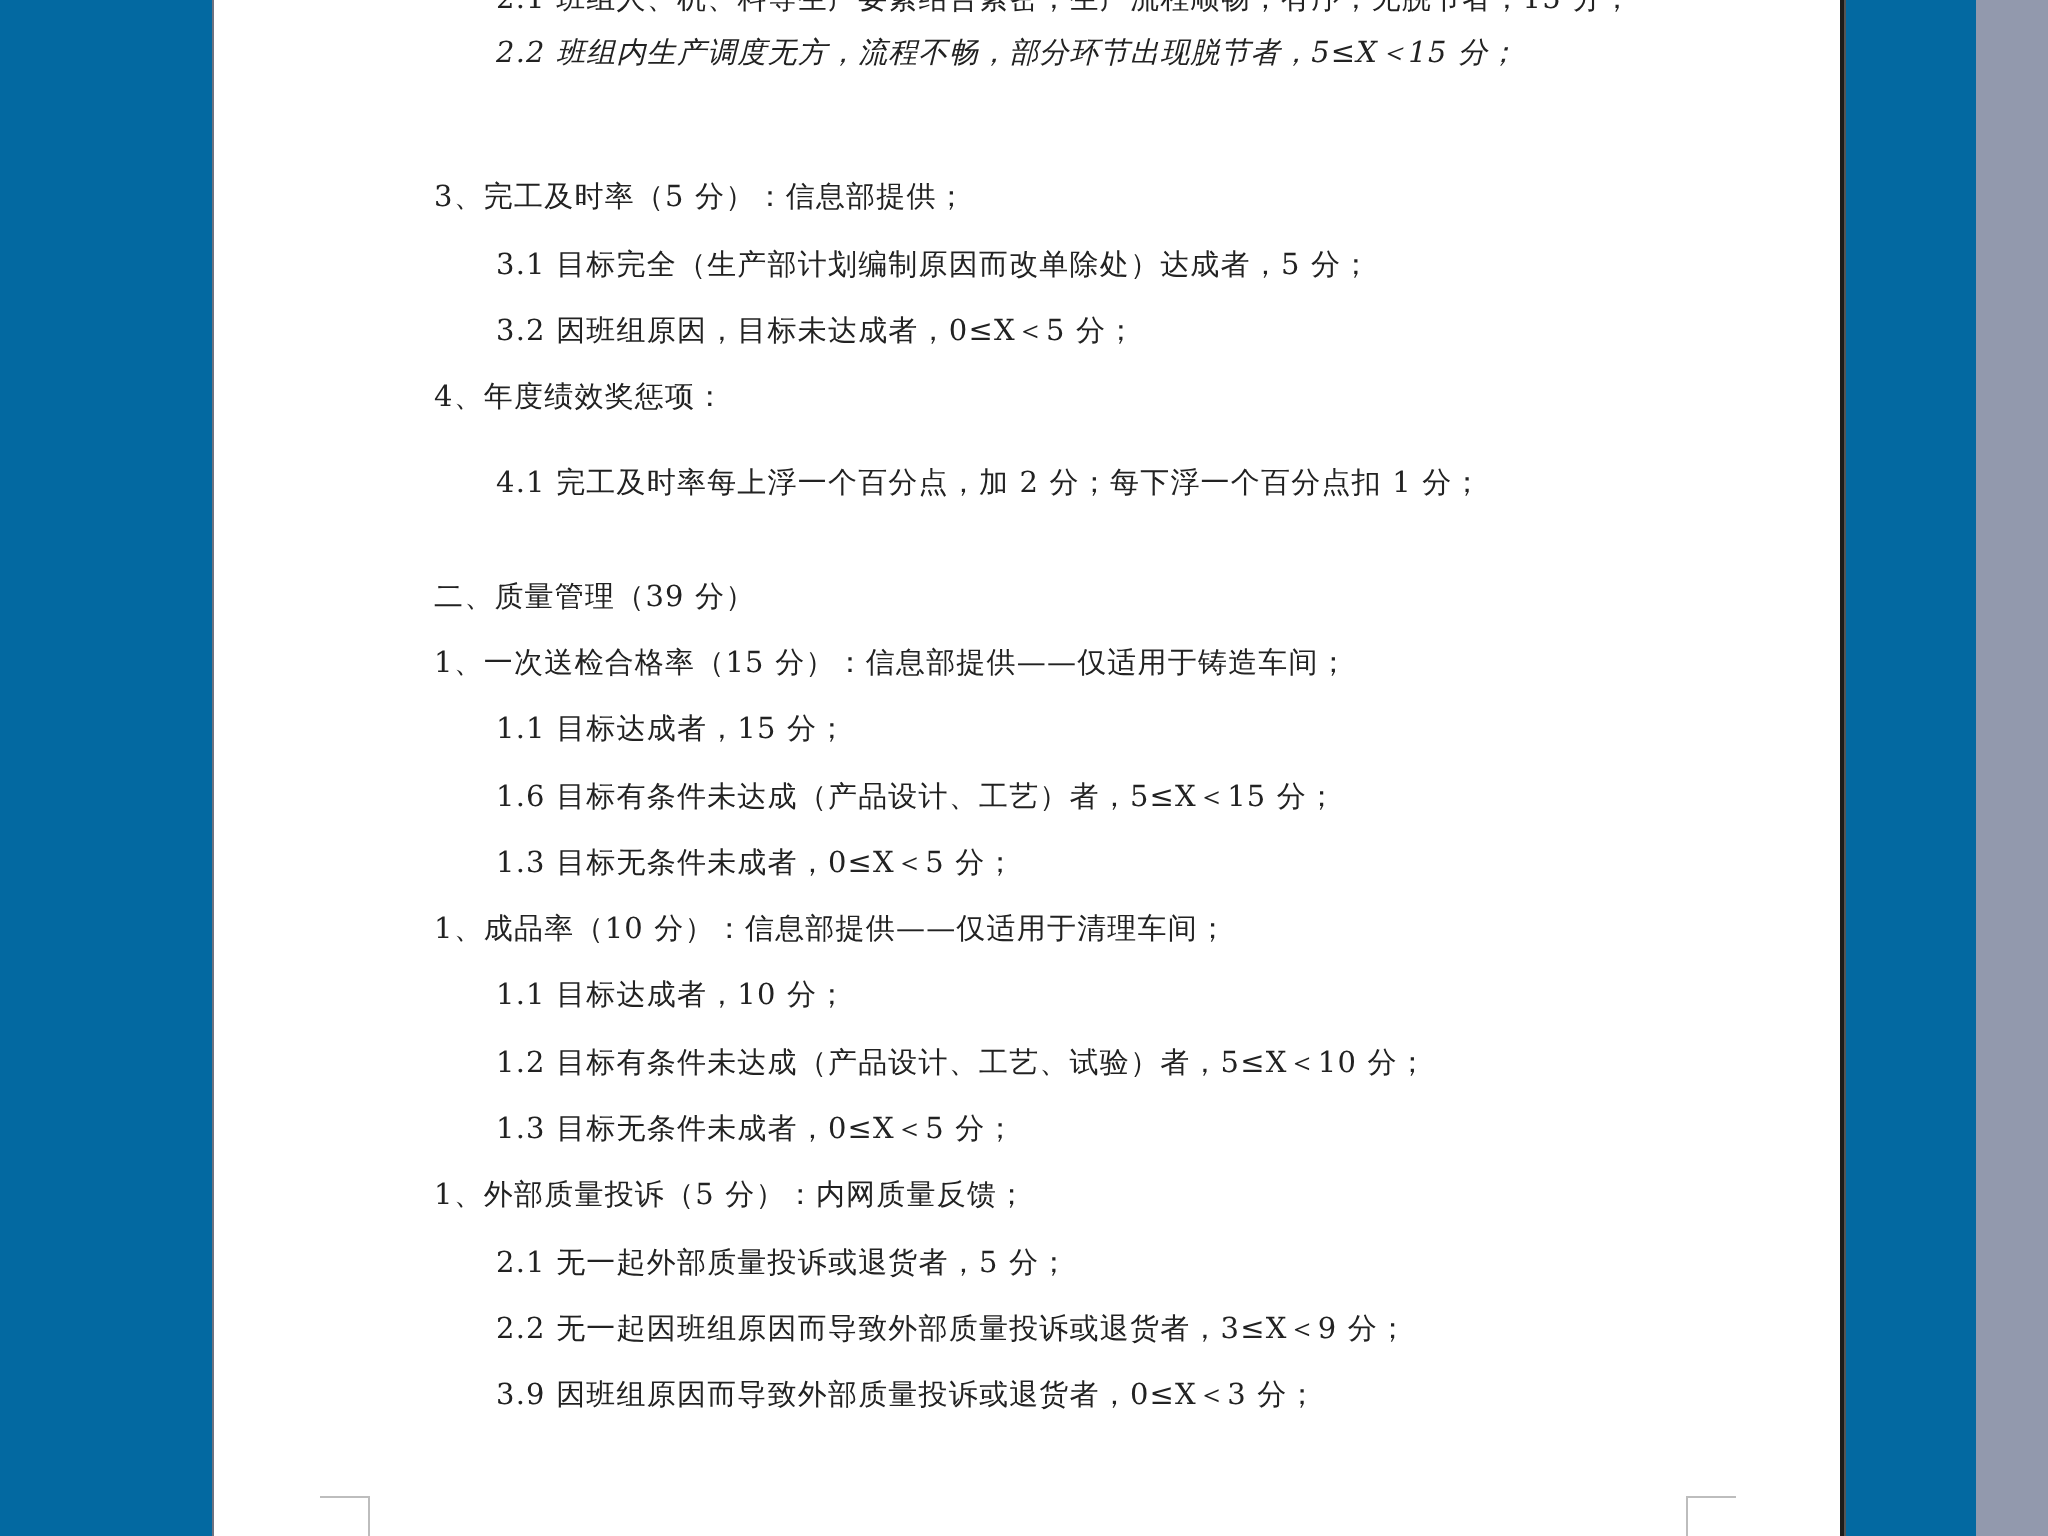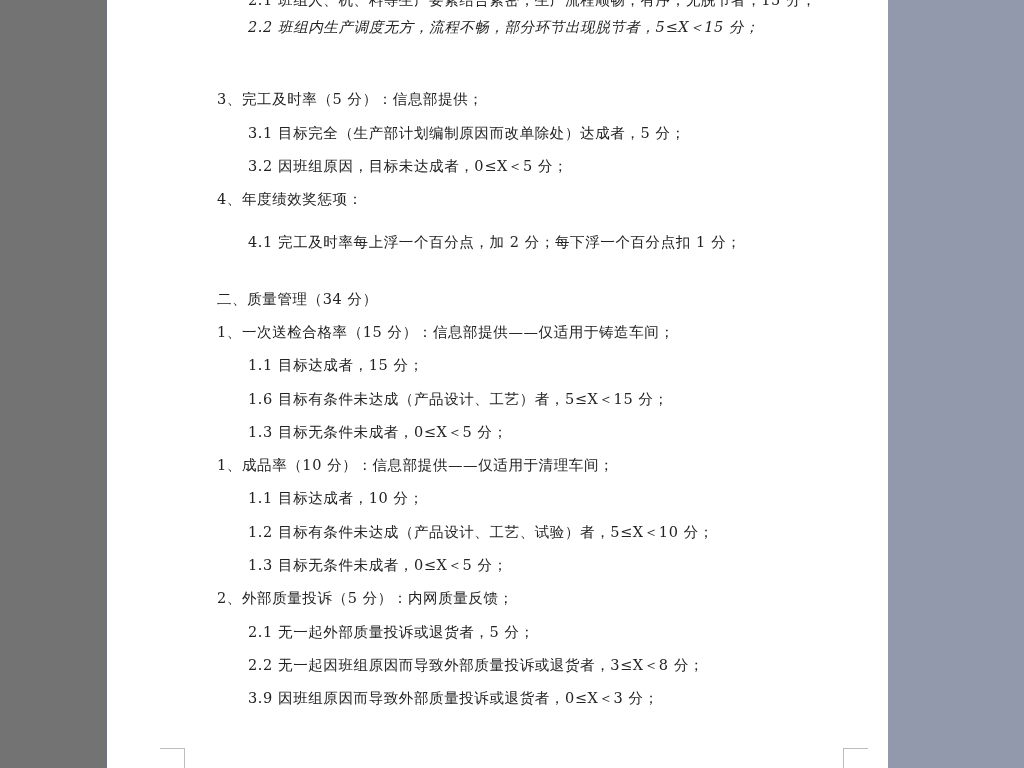--- a/index.html
+++ b/index.html
@@ -13,10 +13,10 @@
     }
     .viewport {
       position: relative;
-      width: 888px;
+      width: 988px;
       height: 768px;
       overflow: hidden;
-      background: #737373;
+      background: #0369a1;
     }
     .page {
       position: absolute;

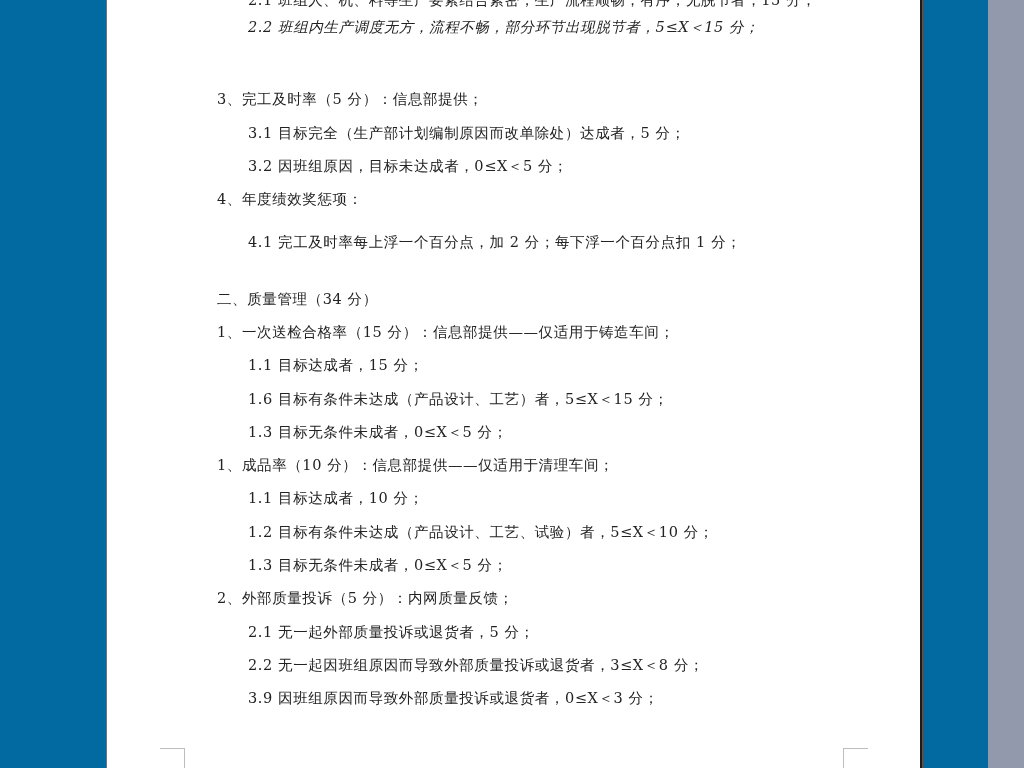--- a/index.html
+++ b/index.html
@@ -69,7 +69,7 @@
     <div class="line lvl2" style="top:196px;">3.2 因班组原因，目标未达成者，0≤X＜5 分；</div>
     <div class="line lvl1" style="top:229px;">4、年度绩效奖惩项：</div>
     <div class="line lvl2" style="top:272px;">4.1 完工及时率每上浮一个百分点，加 2 分；每下浮一个百分点扣 1 分；</div>
-    <div class="line lvl1" style="top:329px;">二、质量管理（34 分）</div>
+    <div class="line lvl1" style="top:329px;">二、质量管理（39 分）</div>
     <div class="line lvl1" style="top:362px;">1、一次送检合格率（15 分）：信息部提供——仅适用于铸造车间；</div>
     <div class="line lvl2" style="top:395px;">1.1 目标达成者，15 分；</div>
     <div class="line lvl2" style="top:429px;">1.6 目标有条件未达成（产品设计、工艺）者，5≤X＜15 分；</div>

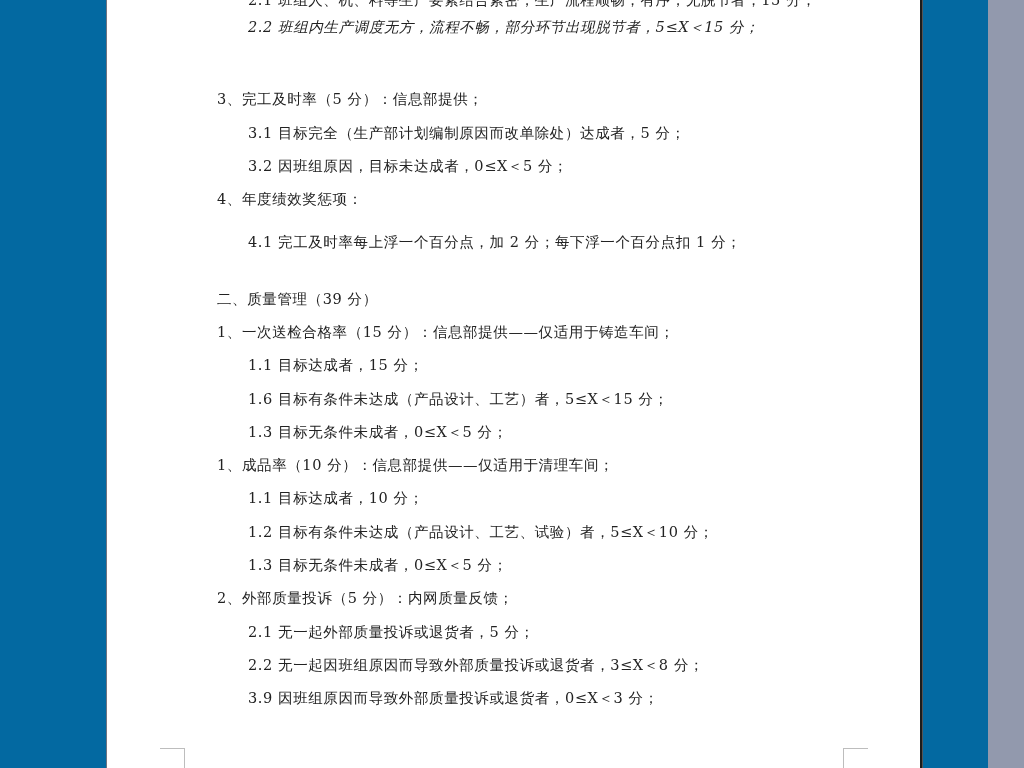--- a/index.html
+++ b/index.html
@@ -78,7 +78,7 @@
     <div class="line lvl2" style="top:528px;">1.1 目标达成者，10 分；</div>
     <div class="line lvl2" style="top:562px;">1.2 目标有条件未达成（产品设计、工艺、试验）者，5≤X＜10 分；</div>
     <div class="line lvl2" style="top:595px;">1.3 目标无条件未成者，0≤X＜5 分；</div>
-    <div class="line lvl1" style="top:628px;">2、外部质量投诉（5 分）：内网质量反馈；</div>
+    <div class="line lvl1" style="top:628px;">1、外部质量投诉（5 分）：内网质量反馈；</div>
     <div class="line lvl2" style="top:662px;">2.1 无一起外部质量投诉或退货者，5 分；</div>
     <div class="line lvl2" style="top:695px;">2.2 无一起因班组原因而导致外部质量投诉或退货者，3≤X＜8 分；</div>
     <div class="line lvl2" style="top:728px;">3.9 因班组原因而导致外部质量投诉或退货者，0≤X＜3 分；</div>

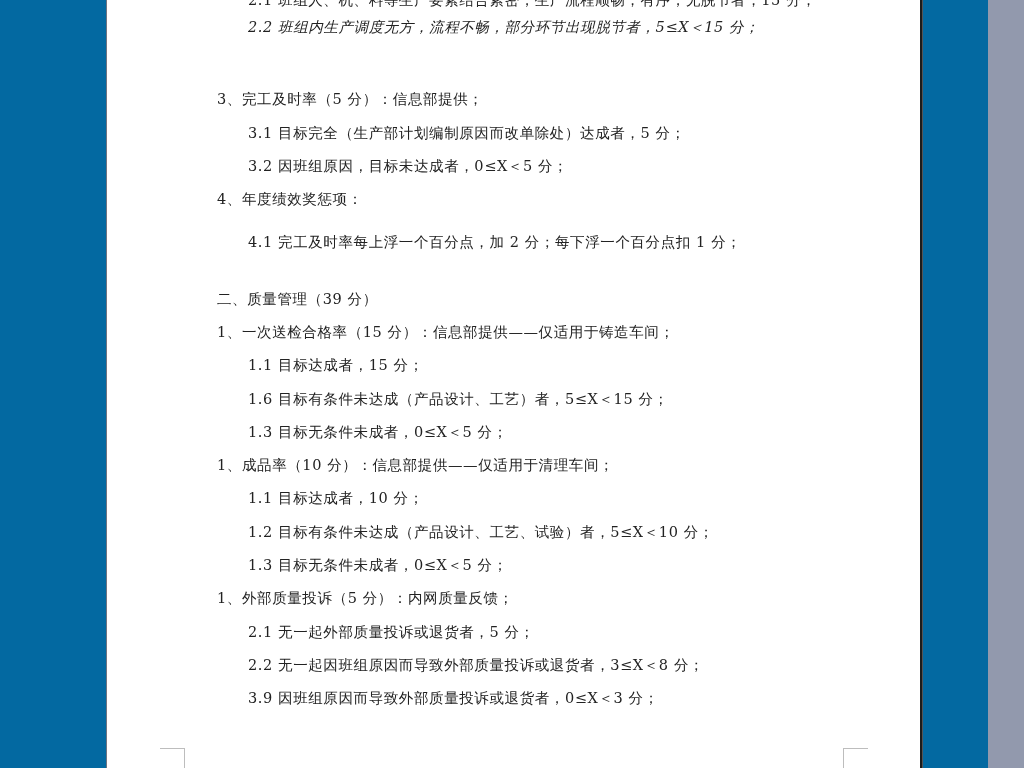--- a/index.html
+++ b/index.html
@@ -80,7 +80,7 @@
     <div class="line lvl2" style="top:595px;">1.3 目标无条件未成者，0≤X＜5 分；</div>
     <div class="line lvl1" style="top:628px;">1、外部质量投诉（5 分）：内网质量反馈；</div>
     <div class="line lvl2" style="top:662px;">2.1 无一起外部质量投诉或退货者，5 分；</div>
-    <div class="line lvl2" style="top:695px;">2.2 无一起因班组原因而导致外部质量投诉或退货者，3≤X＜8 分；</div>
+    <div class="line lvl2" style="top:695px;">2.2 无一起因班组原因而导致外部质量投诉或退货者，3≤X＜9 分；</div>
     <div class="line lvl2" style="top:728px;">3.9 因班组原因而导致外部质量投诉或退货者，0≤X＜3 分；</div>
 
     <div class="corner corner-left"></div>

